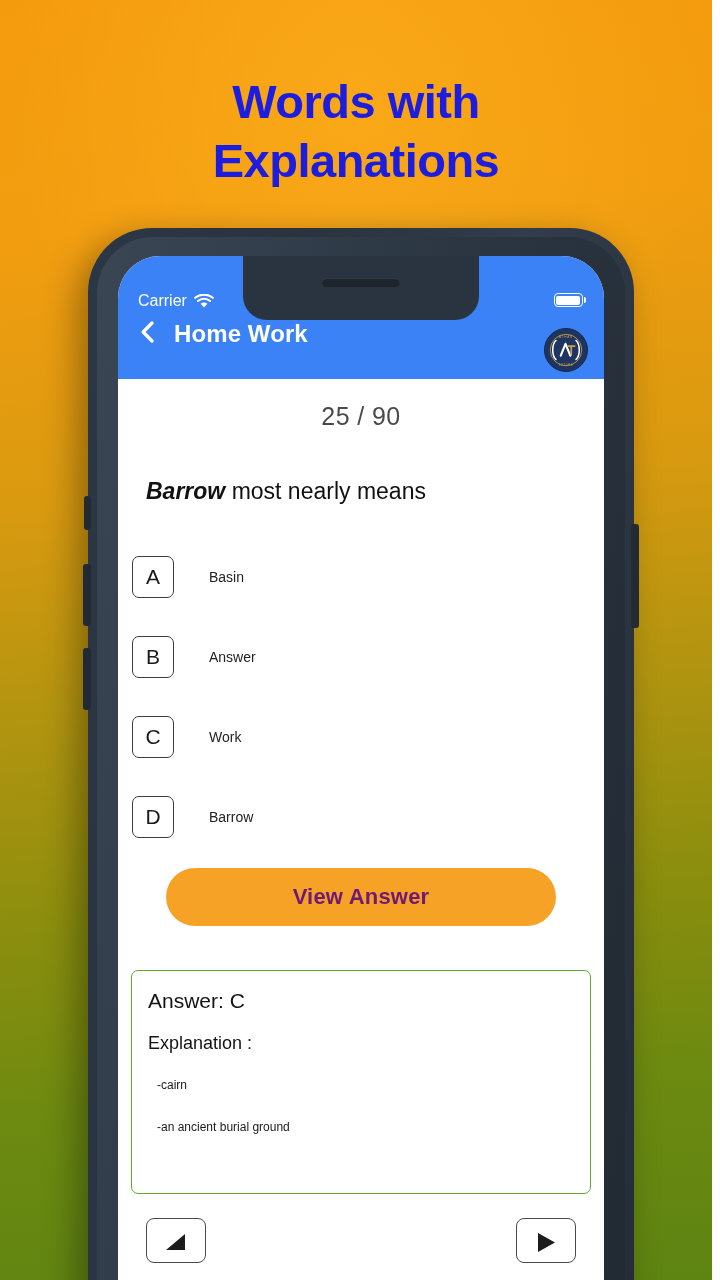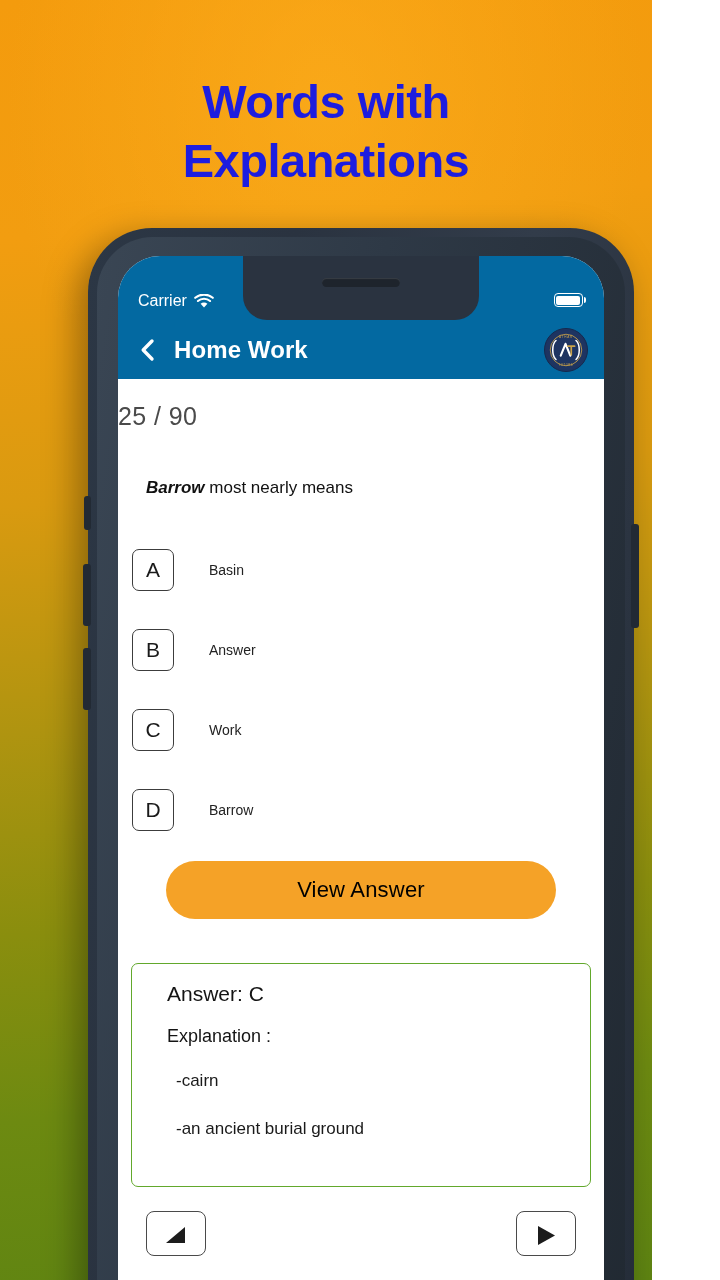--- a/index.html
+++ b/index.html
@@ -13,7 +13,7 @@
   
   #promo {
     position:relative;
-    width:652px; height:1280px;
+    width:712px; height:1280px;
     background:
       linear-gradient(175deg,
         #F49B0D 0%,

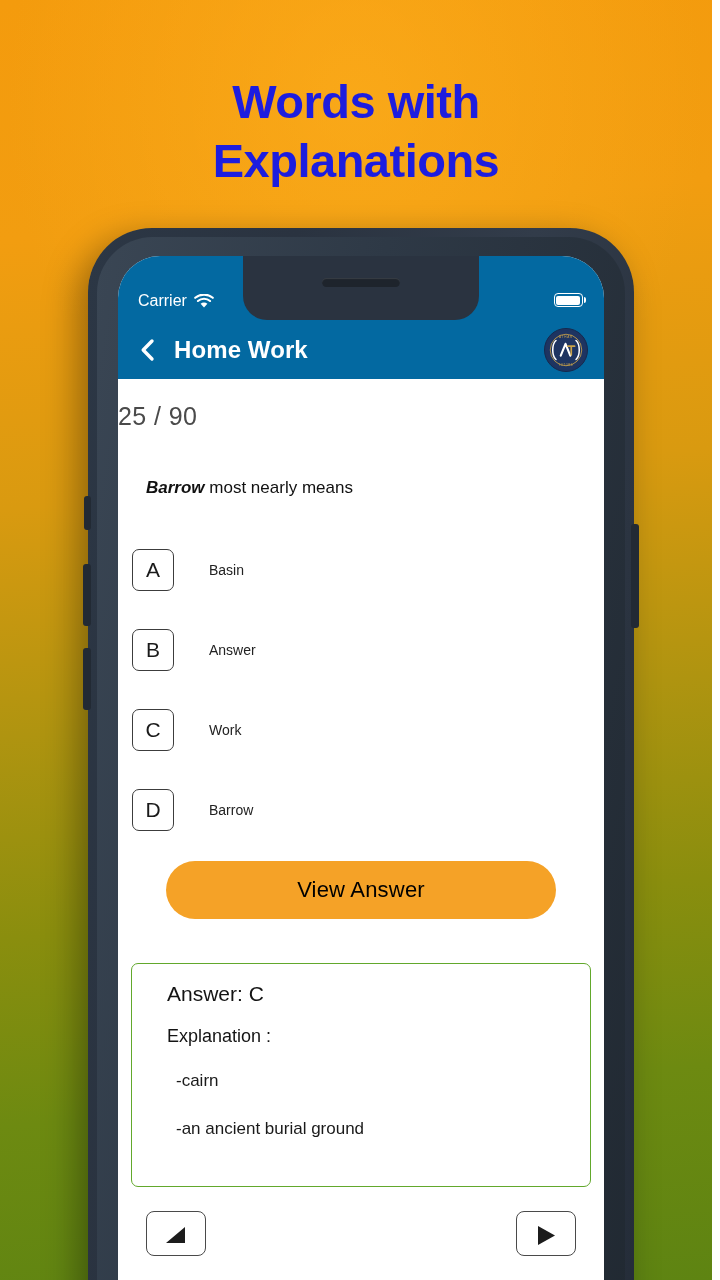--- a/index.html
+++ b/index.html
@@ -111,7 +111,7 @@
 
   
   .app-header {
-    background:#0369a1;
+    background:#3b82f6;
     padding:0;
     position:relative;
     height:123px;

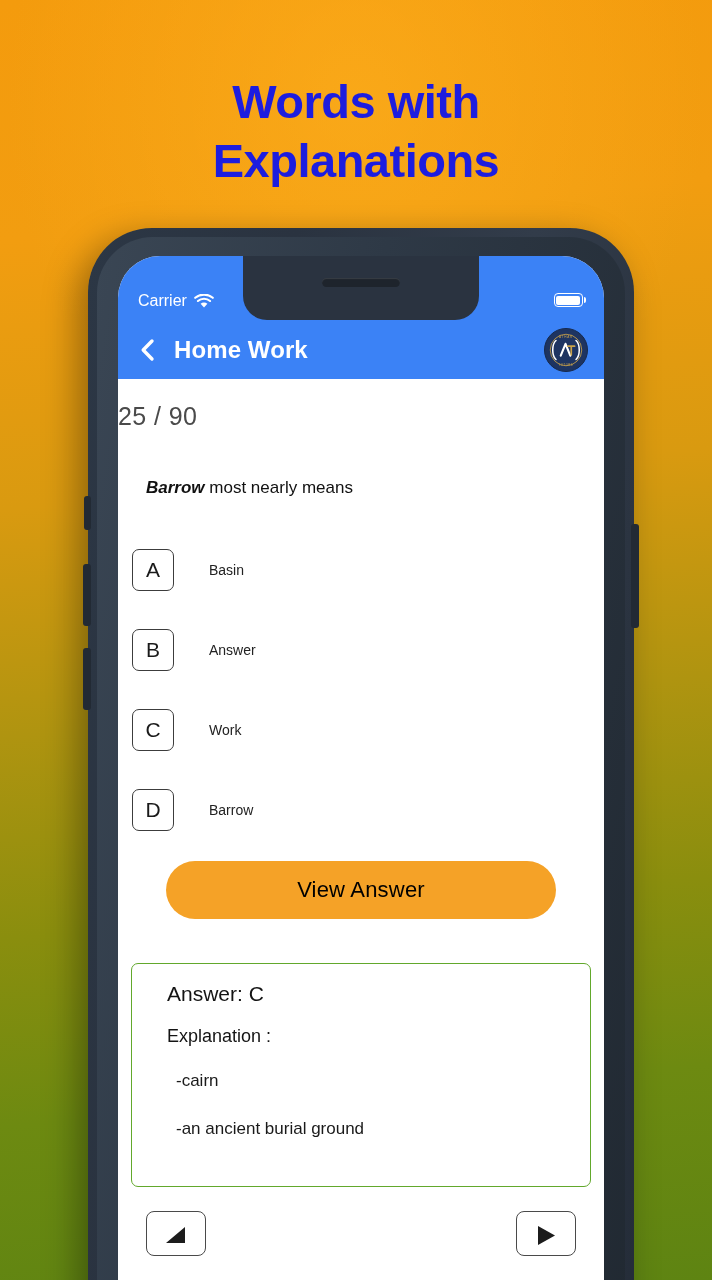--- a/index.html
+++ b/index.html
@@ -159,7 +159,7 @@
     position:relative;
     height:59px;
     display:flex;
-    align-items:center;
+    align-items:flex-start;
     padding:0 18px;
   }
   .back-chevron {

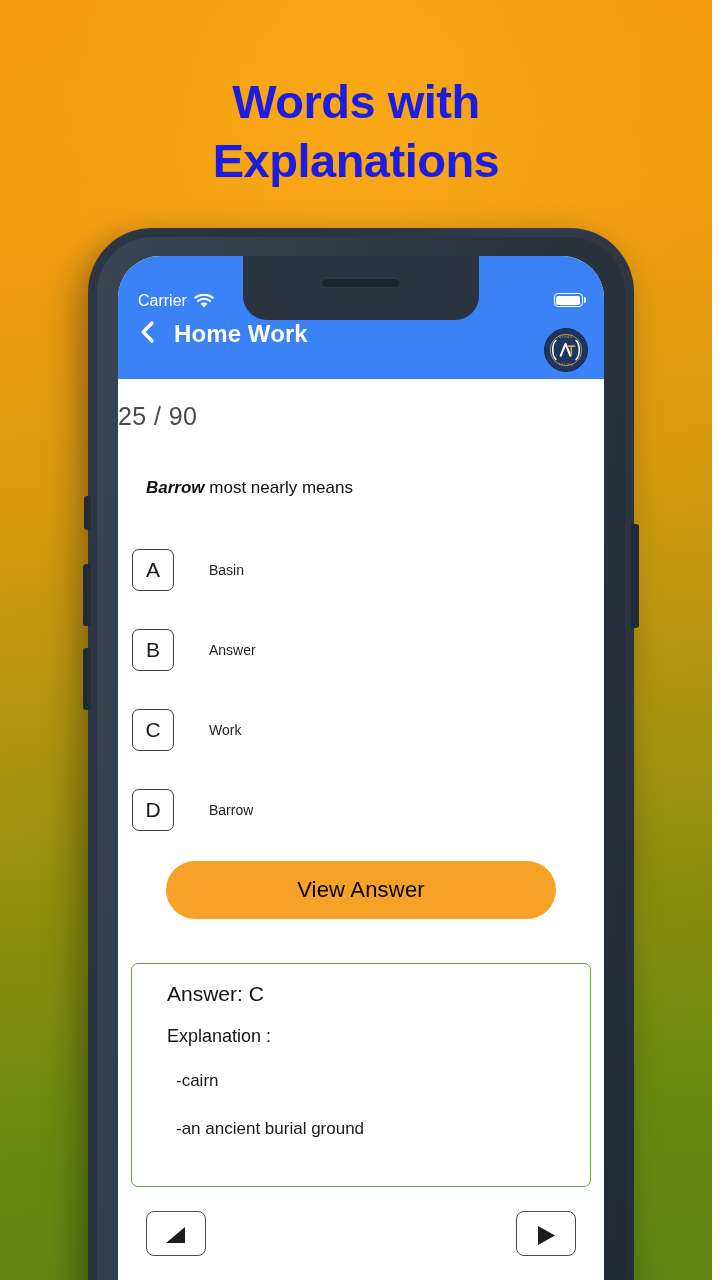--- a/index.html
+++ b/index.html
@@ -193,7 +193,7 @@
   }
 
   .counter {
-    text-align:left;
+    text-align:center;
     font-size:25px;
     color:#4A4A4A;
     padding:23px 0 0 0;

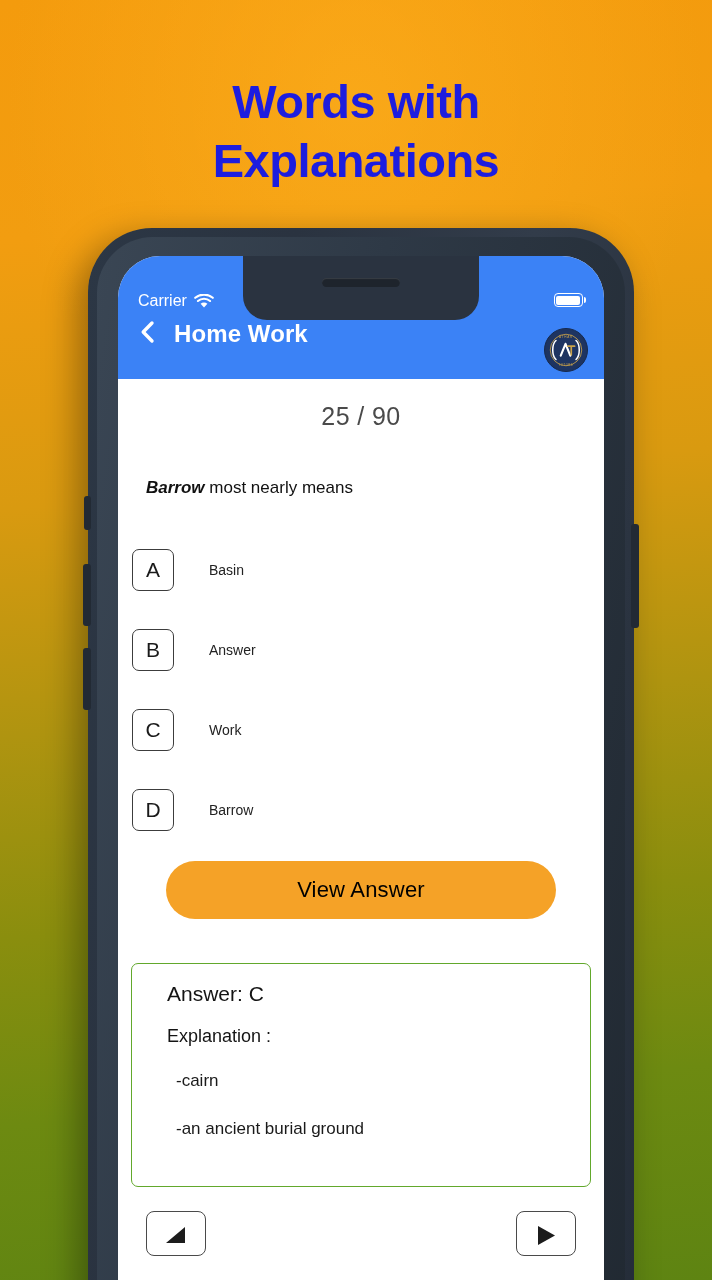--- a/index.html
+++ b/index.html
@@ -202,7 +202,7 @@
 
   .question {
     margin:47px 0 0 28px;
-    font-size:17px;
+    font-size:23px;
     color:#111111;
   }
   .question .kw {

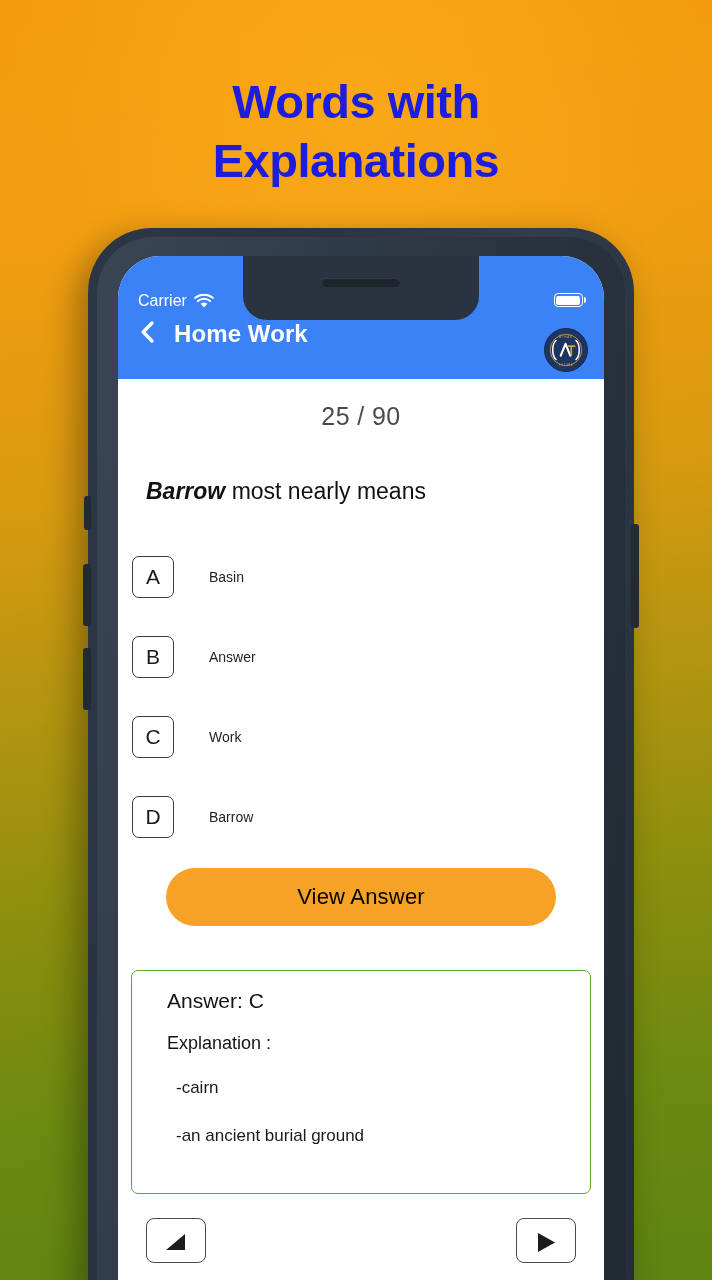--- a/index.html
+++ b/index.html
@@ -244,9 +244,9 @@
     background:#F5A227;
     border:none;
     border-radius:29px;
-    color:#000000;
+    color:#701a75;
     font-size:22px;
-    font-weight:normal;
+    font-weight:bold;
     font-family:"Liberation Sans", sans-serif;
     cursor:pointer;
     letter-spacing:0.2px;

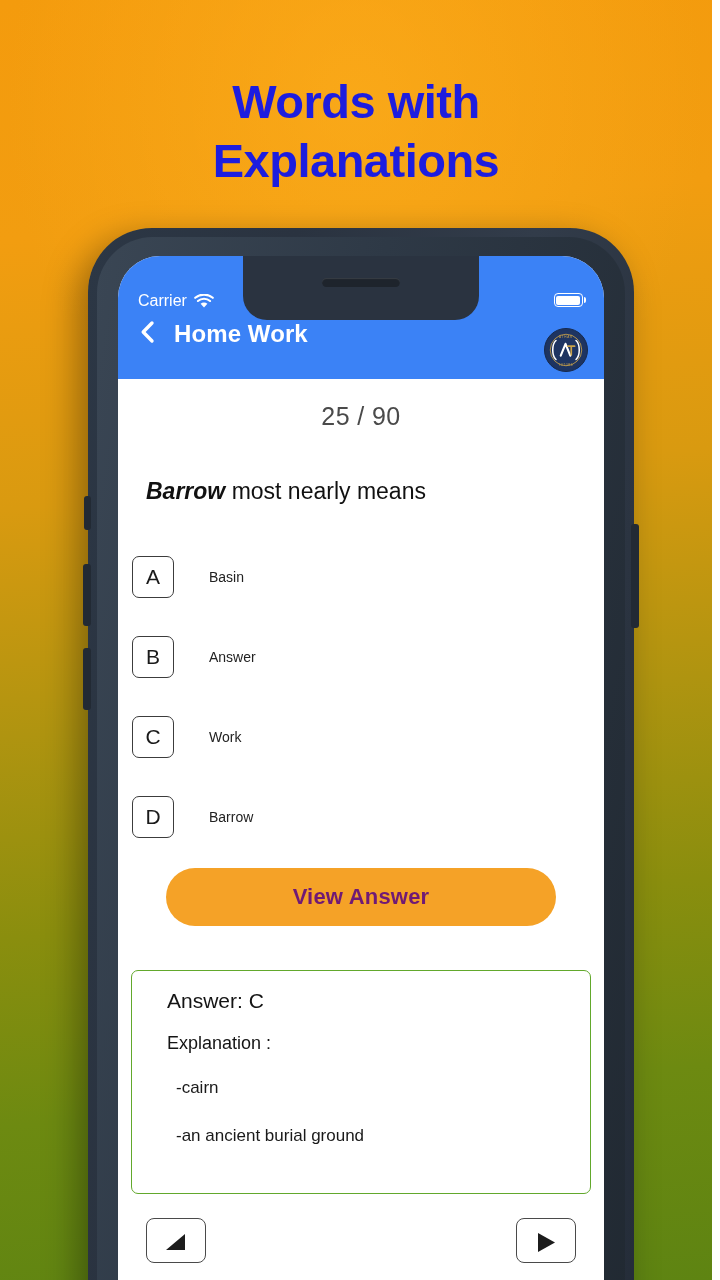--- a/index.html
+++ b/index.html
@@ -256,7 +256,7 @@
     margin:44px 13px 0 13px;
     border:1.8px solid #62A82C;
     border-radius:7px;
-    padding:18px 0 0 35px;
+    padding:18px 0 0 16px;
     min-height:224px;
   }
   .answer-line {

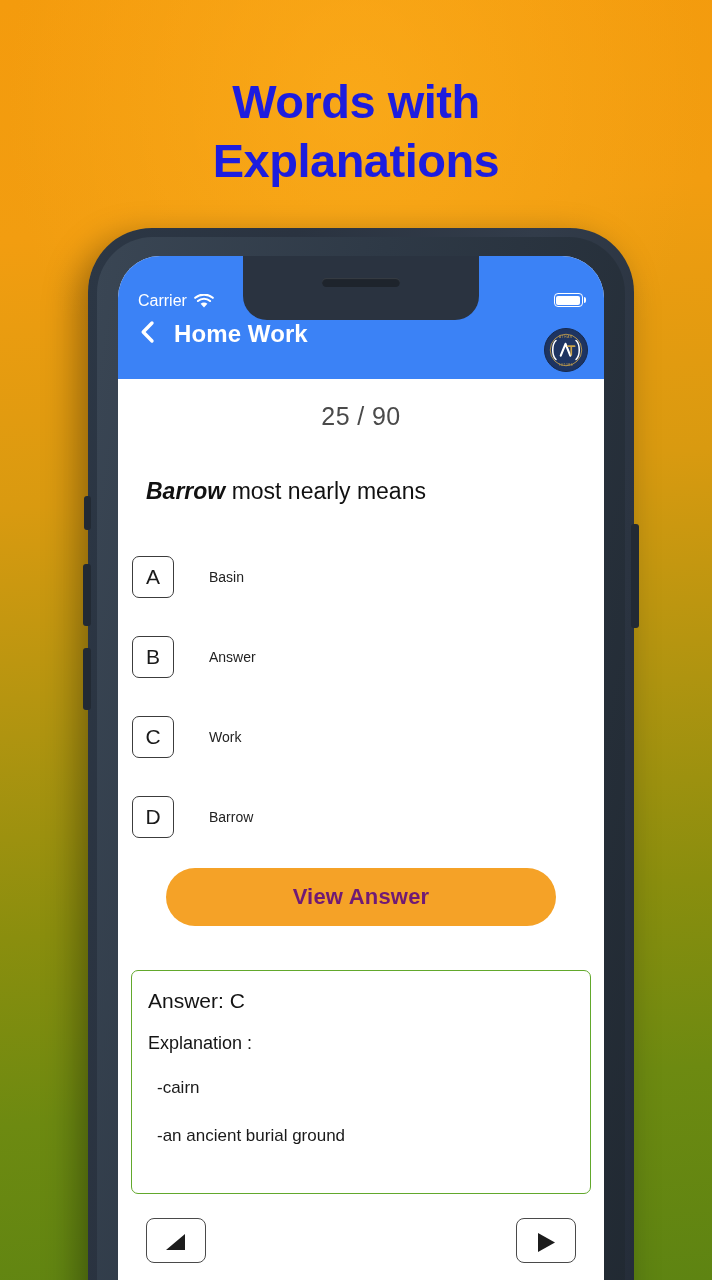--- a/index.html
+++ b/index.html
@@ -270,7 +270,7 @@
     margin-bottom:24px;
   }
   .expl-item {
-    font-size:17px;
+    font-size:12px;
     color:#1A1A1A;
     margin:8px 0 28px 9px;
   }

